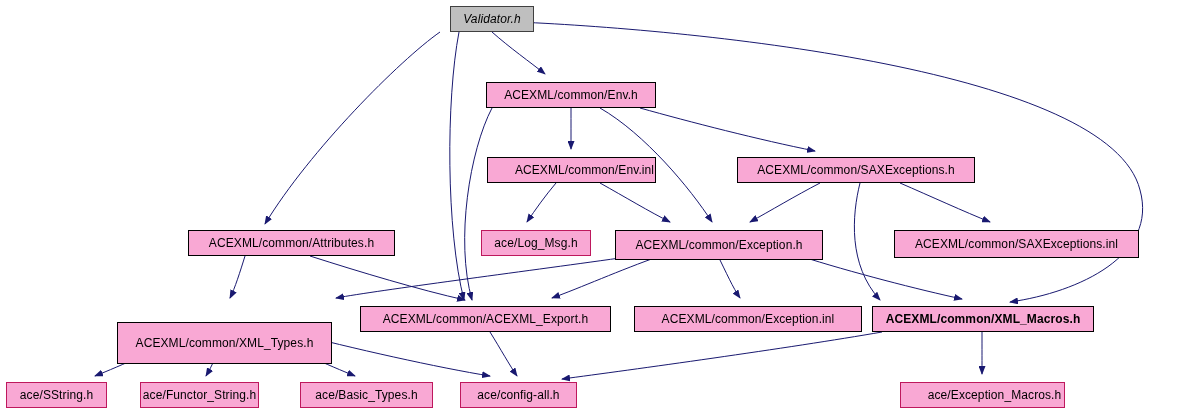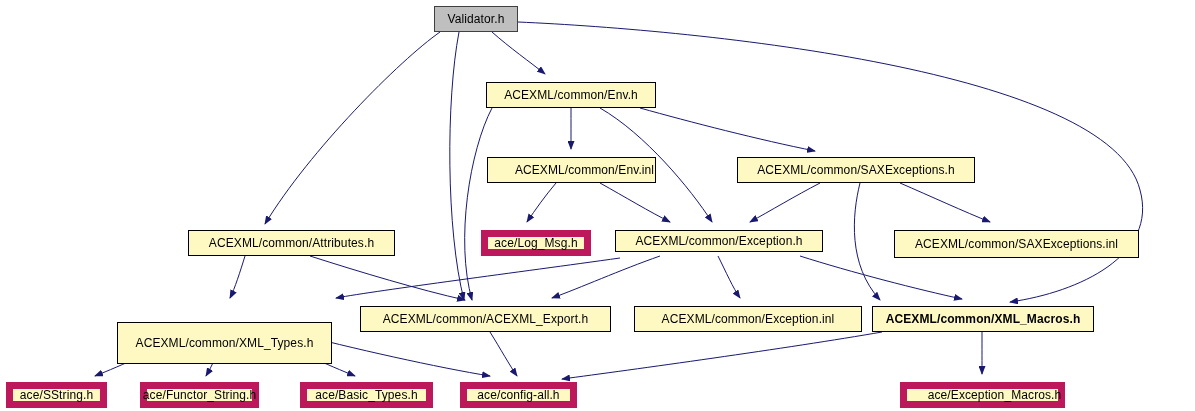--- a/index.html
+++ b/index.html
@@ -93,7 +93,7 @@
       </g>
   </svg>
   <div id="node-group">
-      <div class="node root" style="left: 434px; top: 6px; width: 84px; height: 26px;">
+      <div class="node root" style="left: 450px; top: 6px; width: 84px; height: 26px; font-style: italic;">
         <span class="node-label">Validator.h</span>
       </div>
       <div class="node" style="left: 486px; top: 82px; width: 170px; height: 26px;">

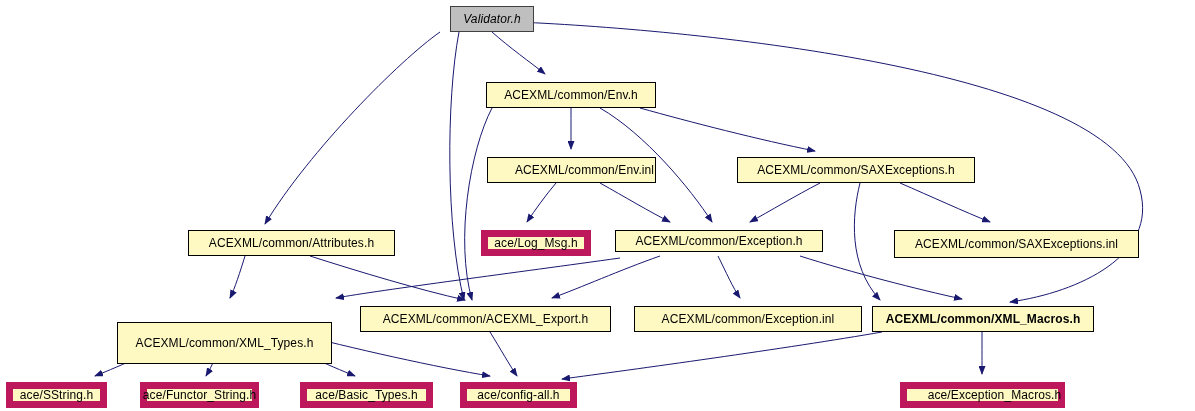--- a/index.html
+++ b/index.html
@@ -35,7 +35,7 @@
     font-size: 12px;
     line-height: 1;
     color: #000000;
-    background: #fef9c3;
+    background: #f9a8d4;
     border: 1px solid #000000;
     letter-spacing: 0.1px;
     z-index: 2;

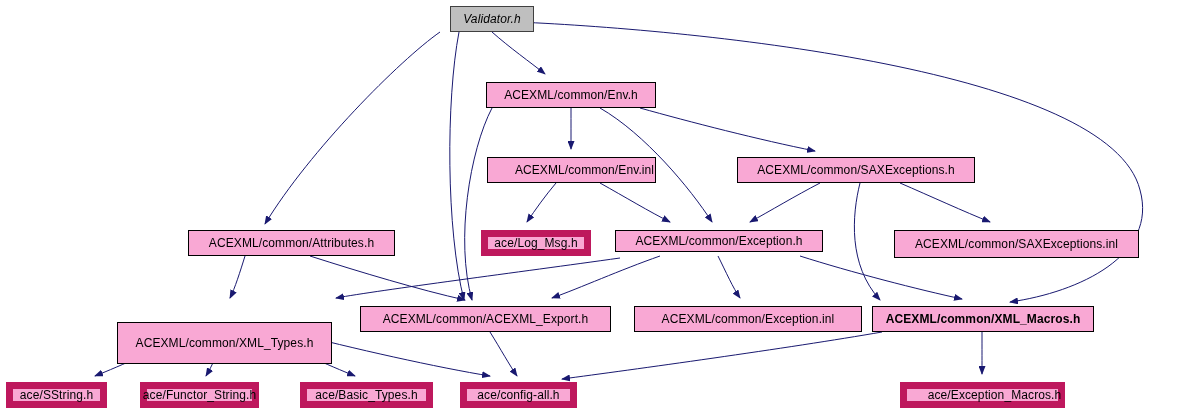--- a/index.html
+++ b/index.html
@@ -45,7 +45,7 @@
     border: 1px solid #404040;
   }
   .node.leaf {
-    border: 7px solid #be185d;
+    border: 1px solid #be185d;
     text-align: right;
   }
   .node-label {

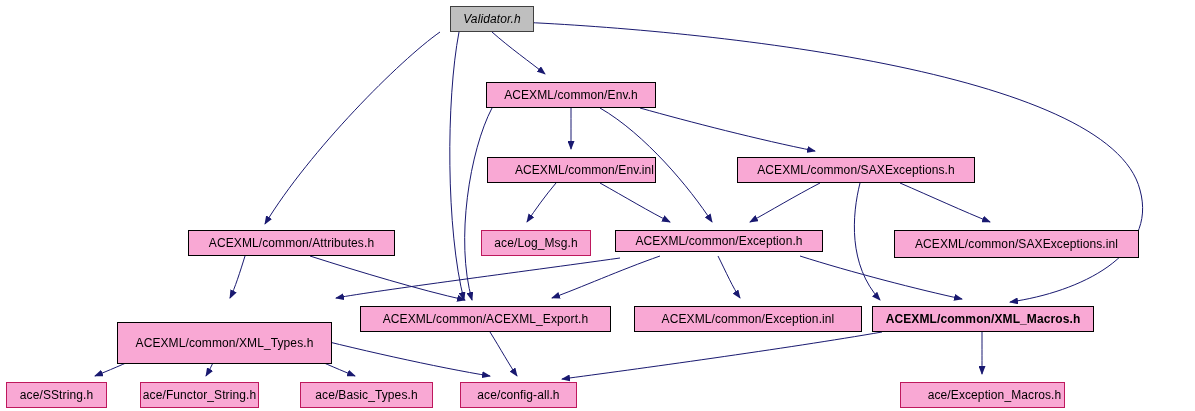--- a/index.html
+++ b/index.html
@@ -111,7 +111,7 @@
       <div class="node leaf" style="left: 481px; top: 230px; width: 110px; height: 26px;">
         <span class="node-label">ace/Log_Msg.h</span>
       </div>
-      <div class="node" style="left: 615px; top: 230px; width: 208px; height: 22px;">
+      <div class="node" style="left: 615px; top: 230px; width: 208px; height: 30px;">
         <span class="node-label">ACEXML/common/Exception.h</span>
       </div>
       <div class="node" style="left: 894px; top: 230px; width: 245px; height: 28px;">

